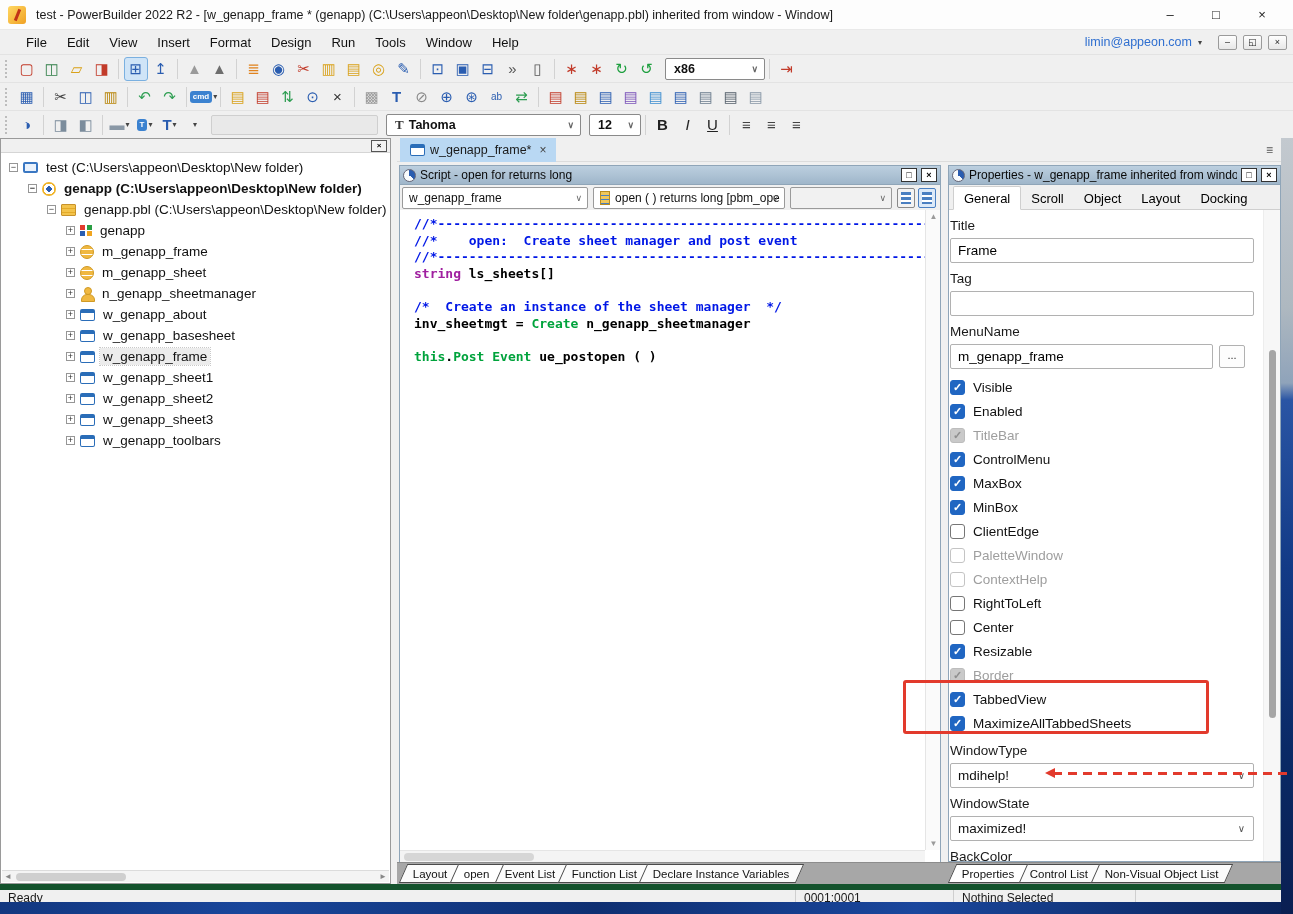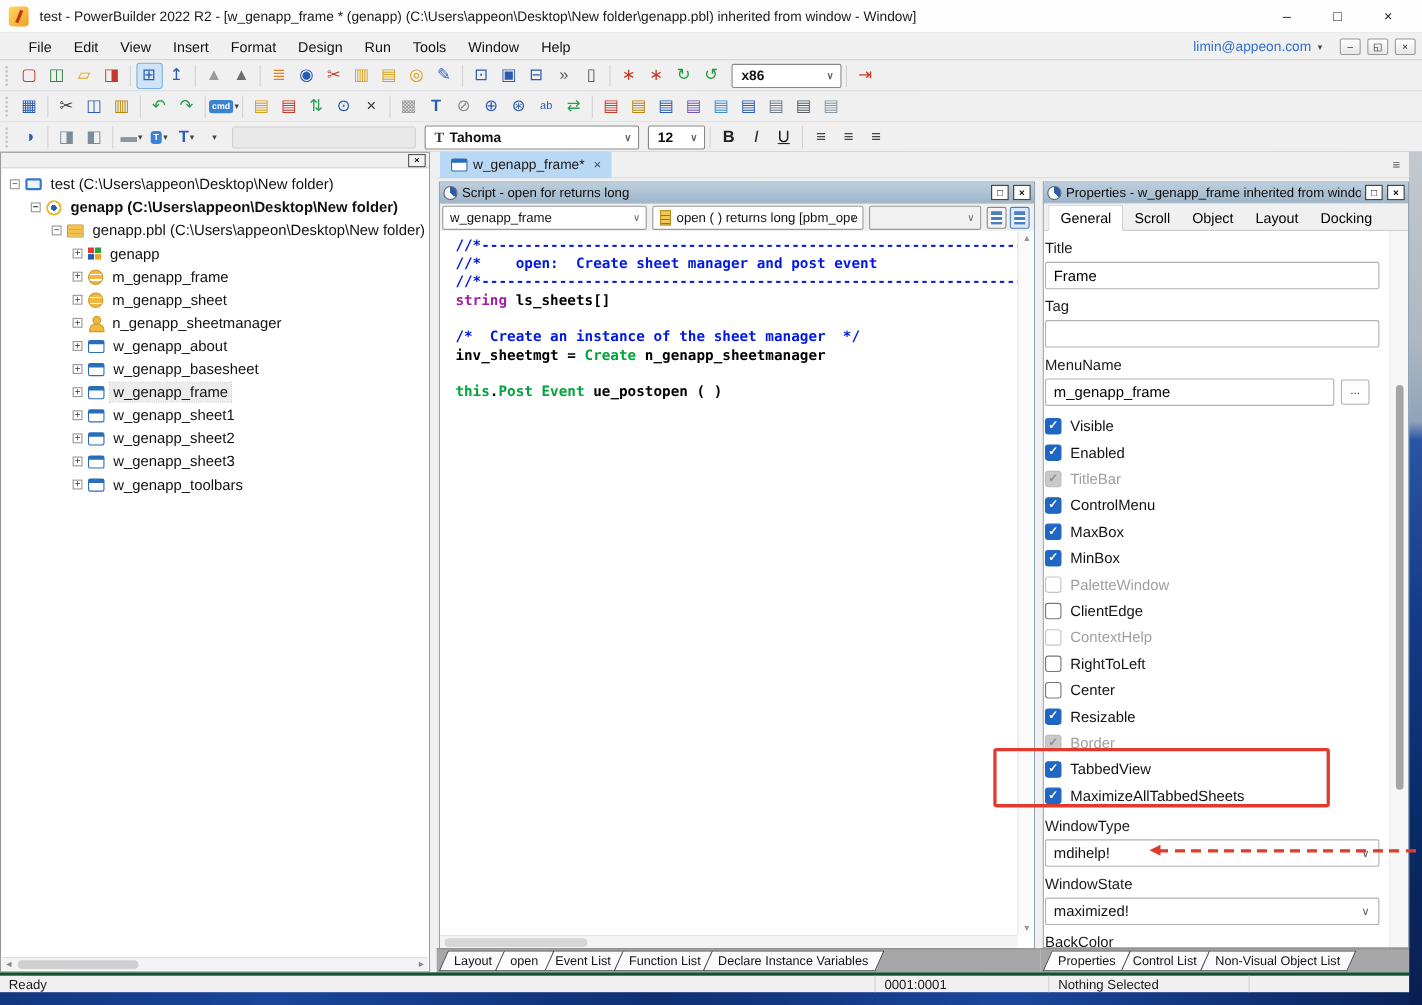--- a/index.html
+++ b/index.html
@@ -639,13 +639,13 @@
             <span class="chk on">✓</span>
             <span class="chk-label">MinBox</span>
           </div>
+          <div class="chk-row">
+            <span class="chk"></span>
+            <span class="chk-label">ClientEdge</span>
+          </div>
           <div class="chk-row disabled">
             <span class="chk"></span>
             <span class="chk-label">PaletteWindow</span>
-          </div>
-          <div class="chk-row">
-            <span class="chk"></span>
-            <span class="chk-label">ClientEdge</span>
           </div>
           <div class="chk-row disabled">
             <span class="chk"></span>

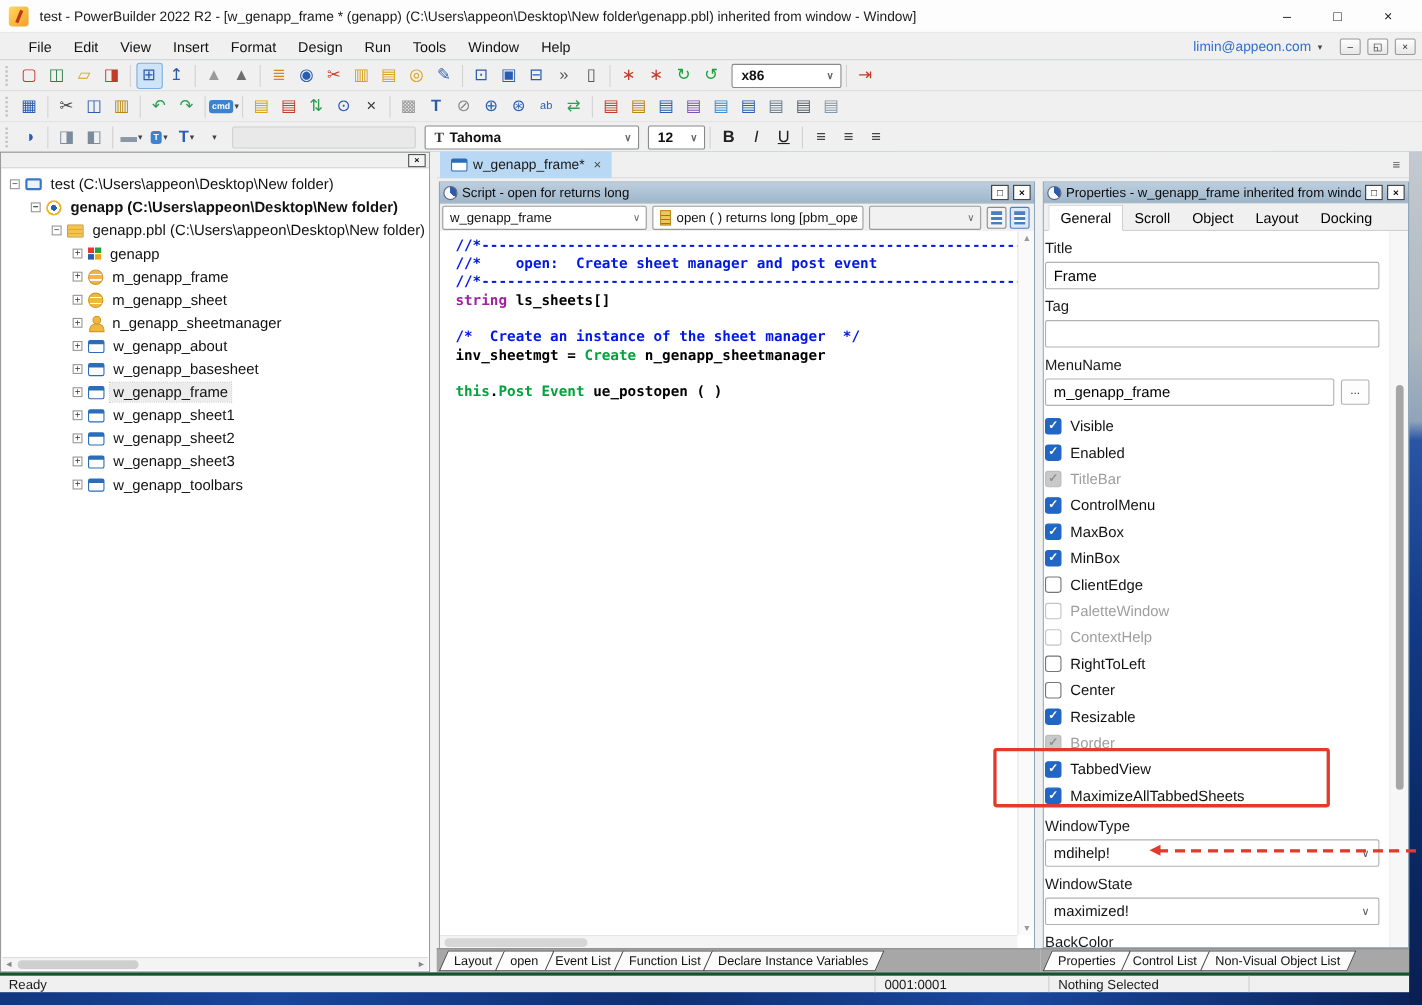--- a/index.html
+++ b/index.html
@@ -144,7 +144,7 @@
   #pscroll .thumb { position:absolute; left:5px; top:140px; width:7px; height:368px; background:#a6a6a6; border-radius:4px; }
 
   
-  #statusbar { left:0; top:884px; width:1281px; height:18px; background:#f0f0f0; border-top:3px solid #14532d; display:flex; }
+  #statusbar { left:0; top:884px; width:1281px; height:18px; background:#f0f0f0; border-top:6px solid #14532d; display:flex; }
   #statusbar .cell { font-size:12px; color:#1a1a1a; padding:1px 8px; border-left:1px solid #cfcfcf; white-space:nowrap; overflow:hidden; }
   .cell-ready { flex:1; border-left:none !important; }
   .cell-pos { width:158px; } .cell-sel { width:182px; } .cell-extra { width:146px; }

